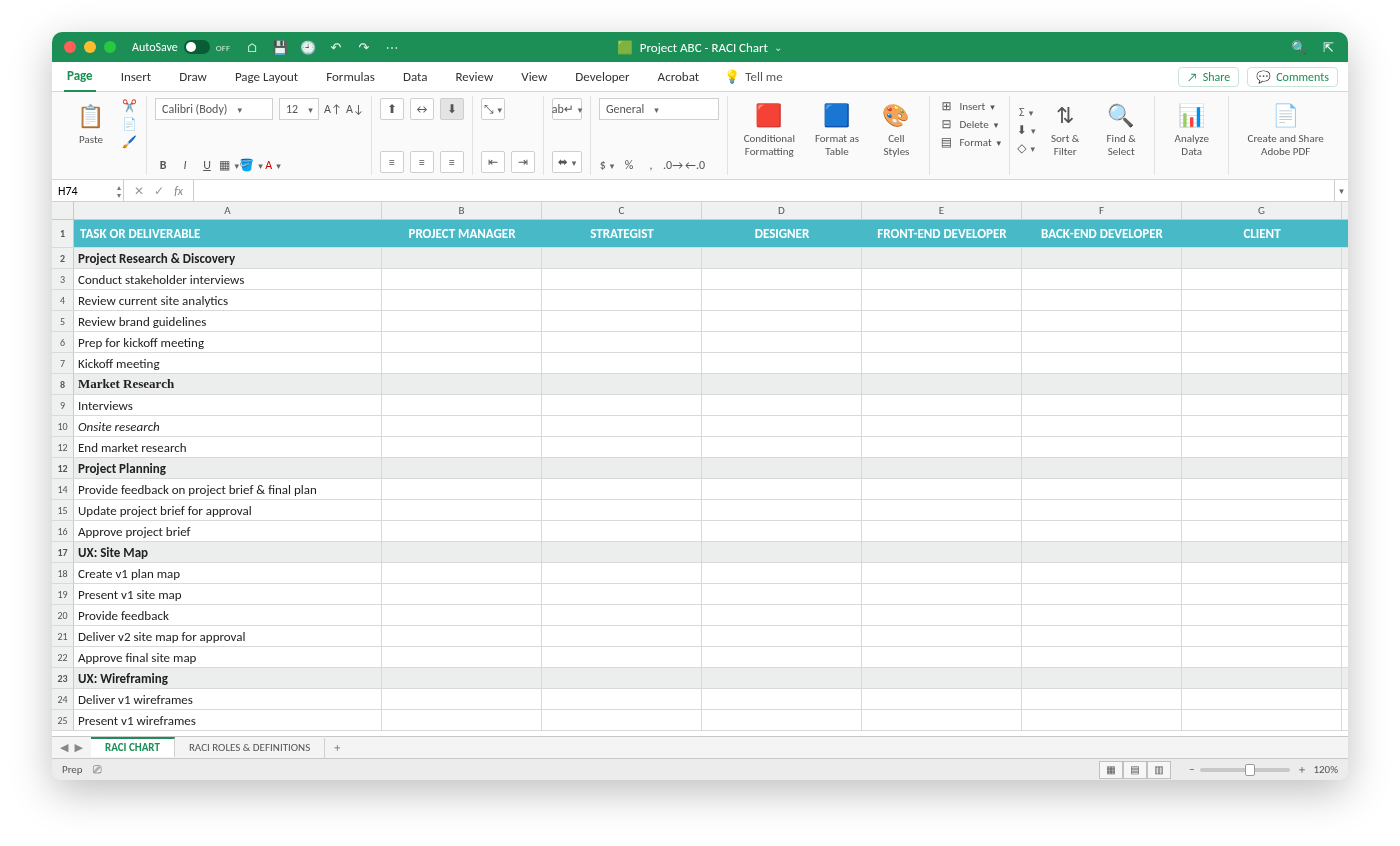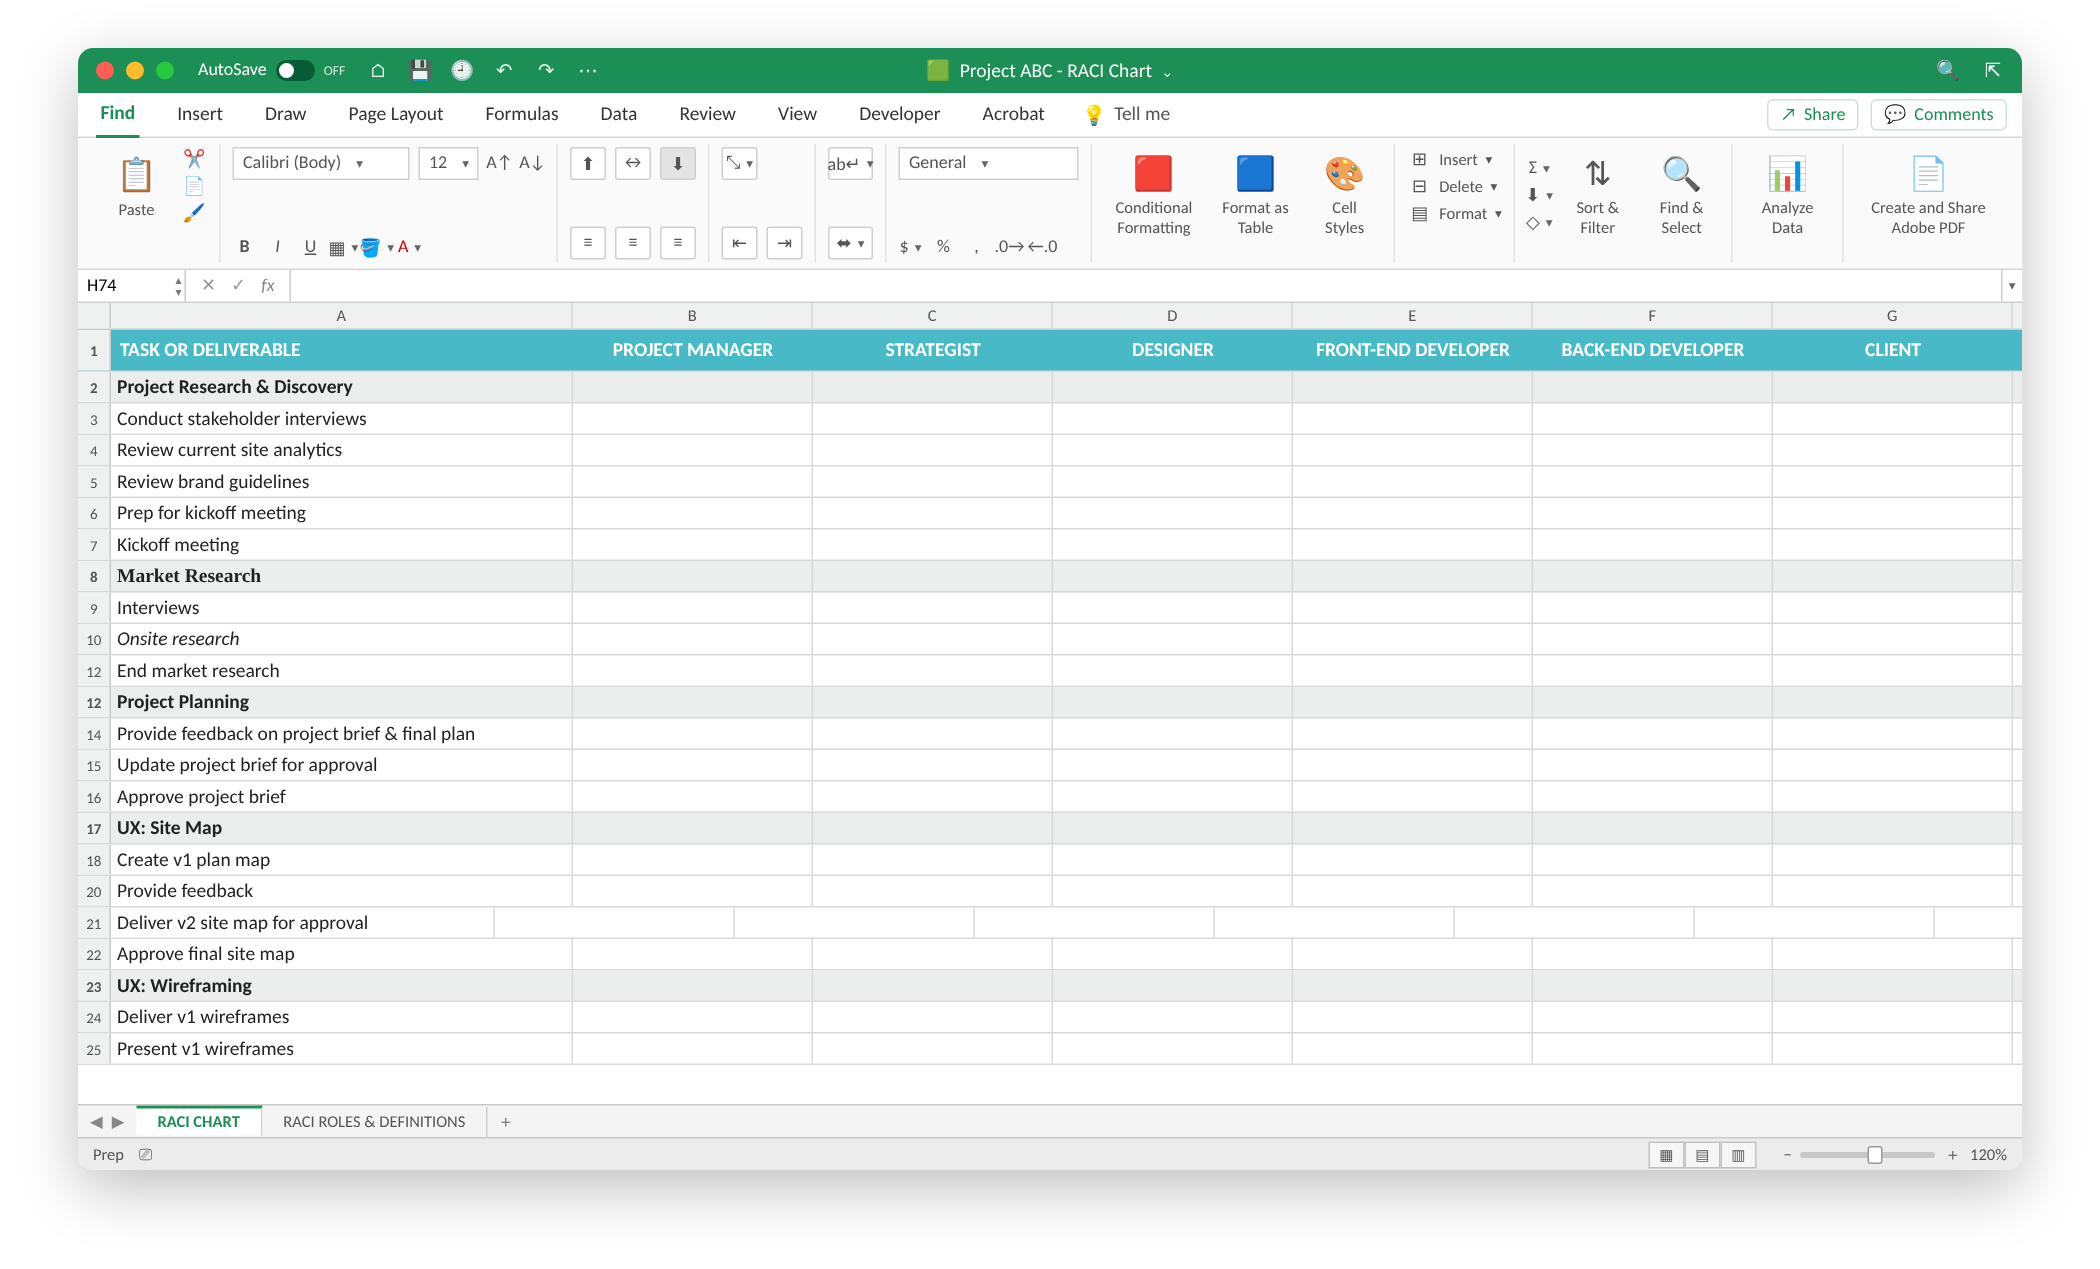--- a/index.html
+++ b/index.html
@@ -113,7 +113,7 @@
   </div>
 
   <div class="ribbon-tabs">
-    <div class="tab active">Find</div>
+    <div class="tab active">Page</div>
       <div class="tab">Insert</div>
       <div class="tab">Draw</div>
       <div class="tab">Page Layout</div>

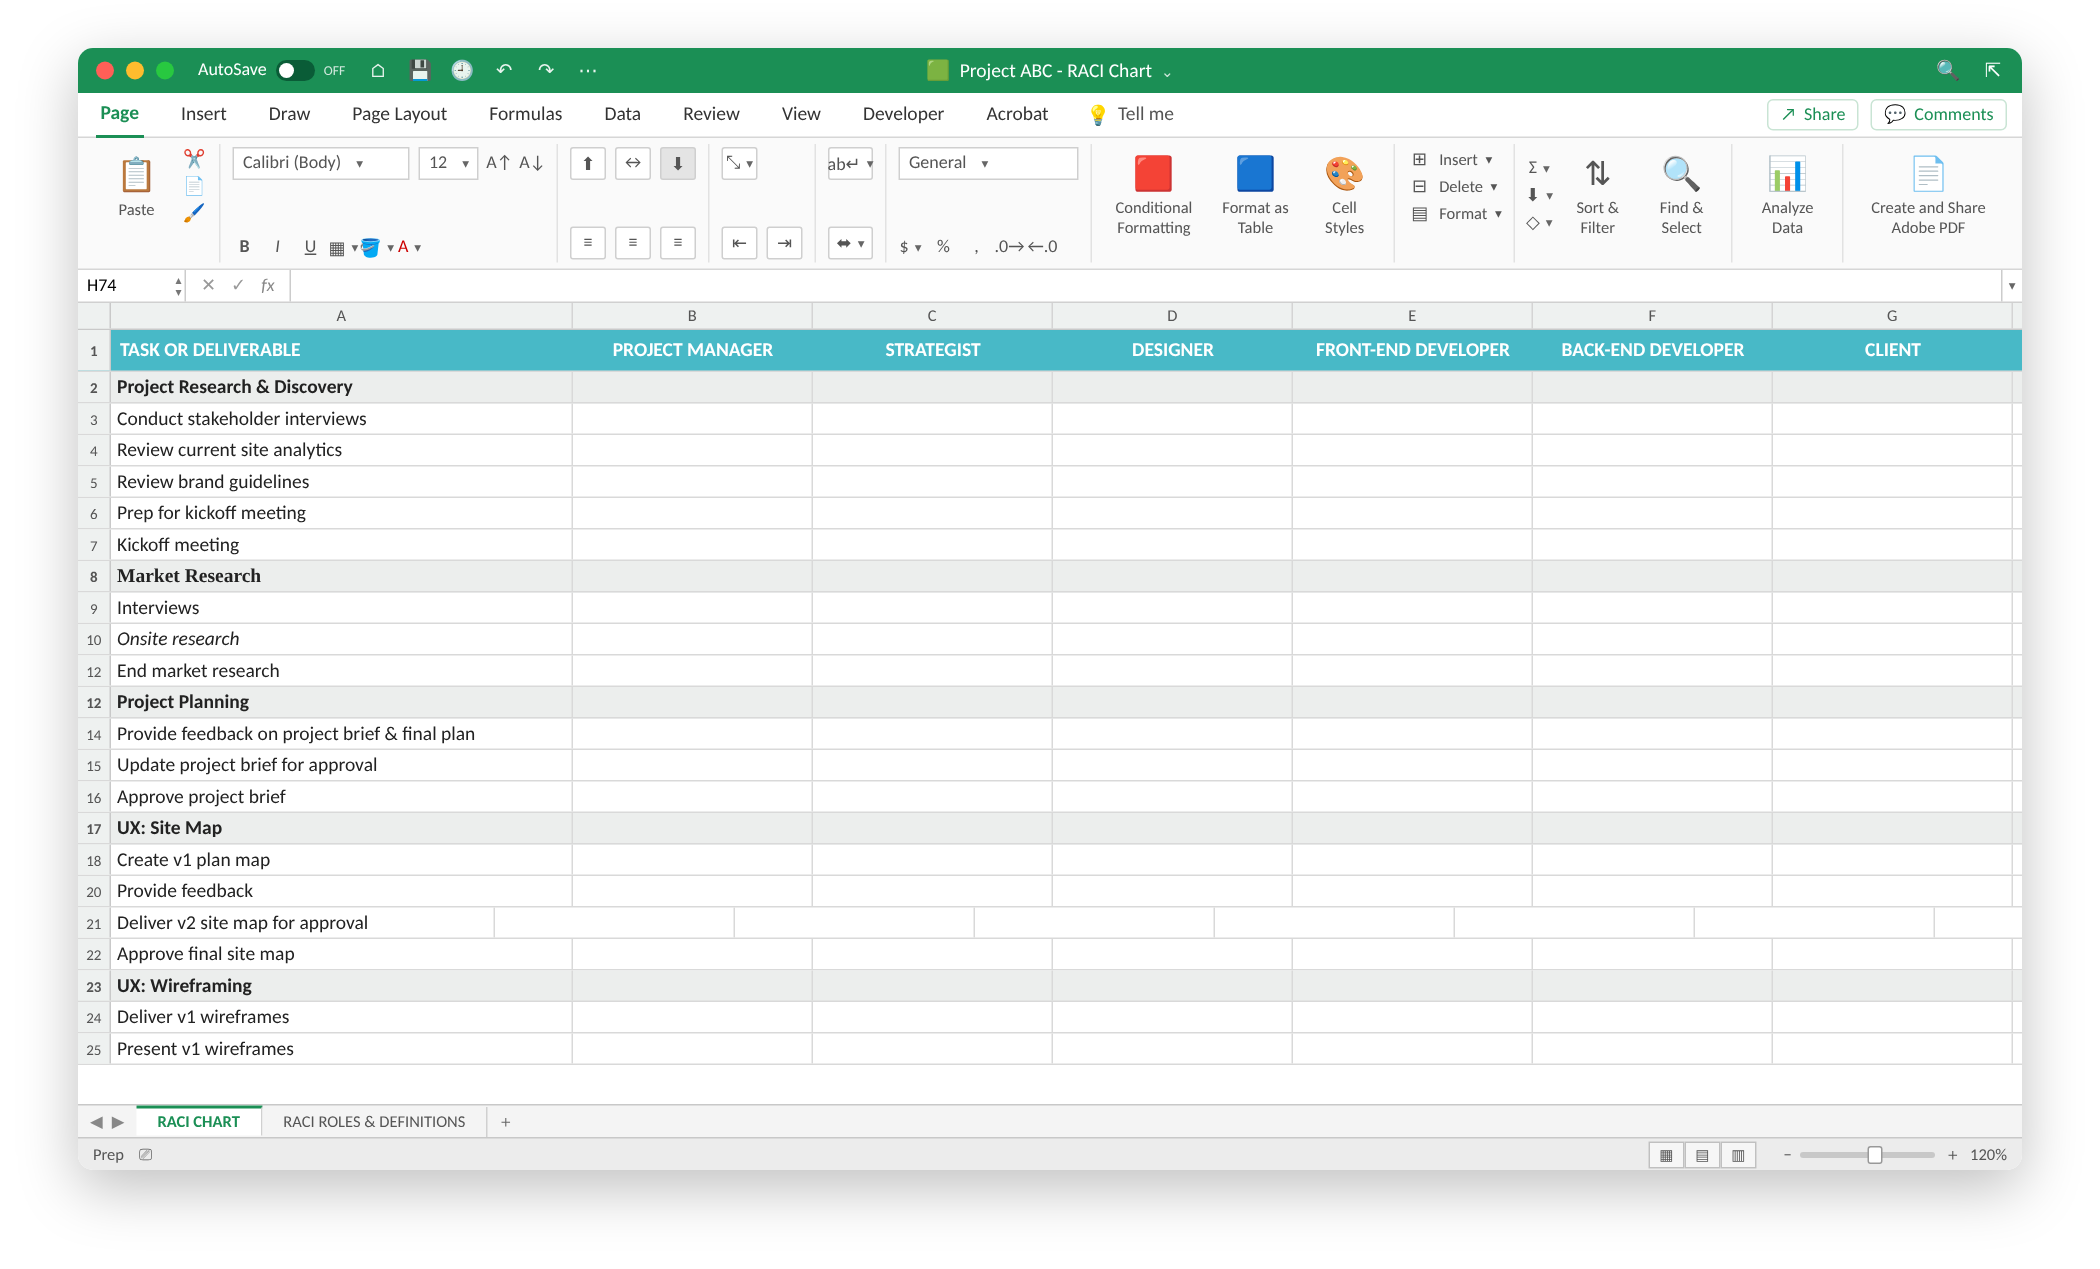--- a/index.html
+++ b/index.html
@@ -495,6 +495,16 @@
           <div class="cell colG" style="width: 160px;"></div>
         </div>
         <div class="gridrow">
+          <div class="rowh">19</div>
+          <div class="cell colA" style="width: 308px;">Present v1 site map</div>
+          <div class="cell colB" style="width: 160px;"></div>
+          <div class="cell colC" style="width: 160px;"></div>
+          <div class="cell colD" style="width: 160px;"></div>
+          <div class="cell colE" style="width: 160px;"></div>
+          <div class="cell colF" style="width: 160px;"></div>
+          <div class="cell colG" style="width: 160px;"></div>
+        </div>
+        <div class="gridrow">
           <div class="rowh">20</div>
           <div class="cell colA" style="width: 308px;">Provide feedback</div>
           <div class="cell colB" style="width: 160px;"></div>

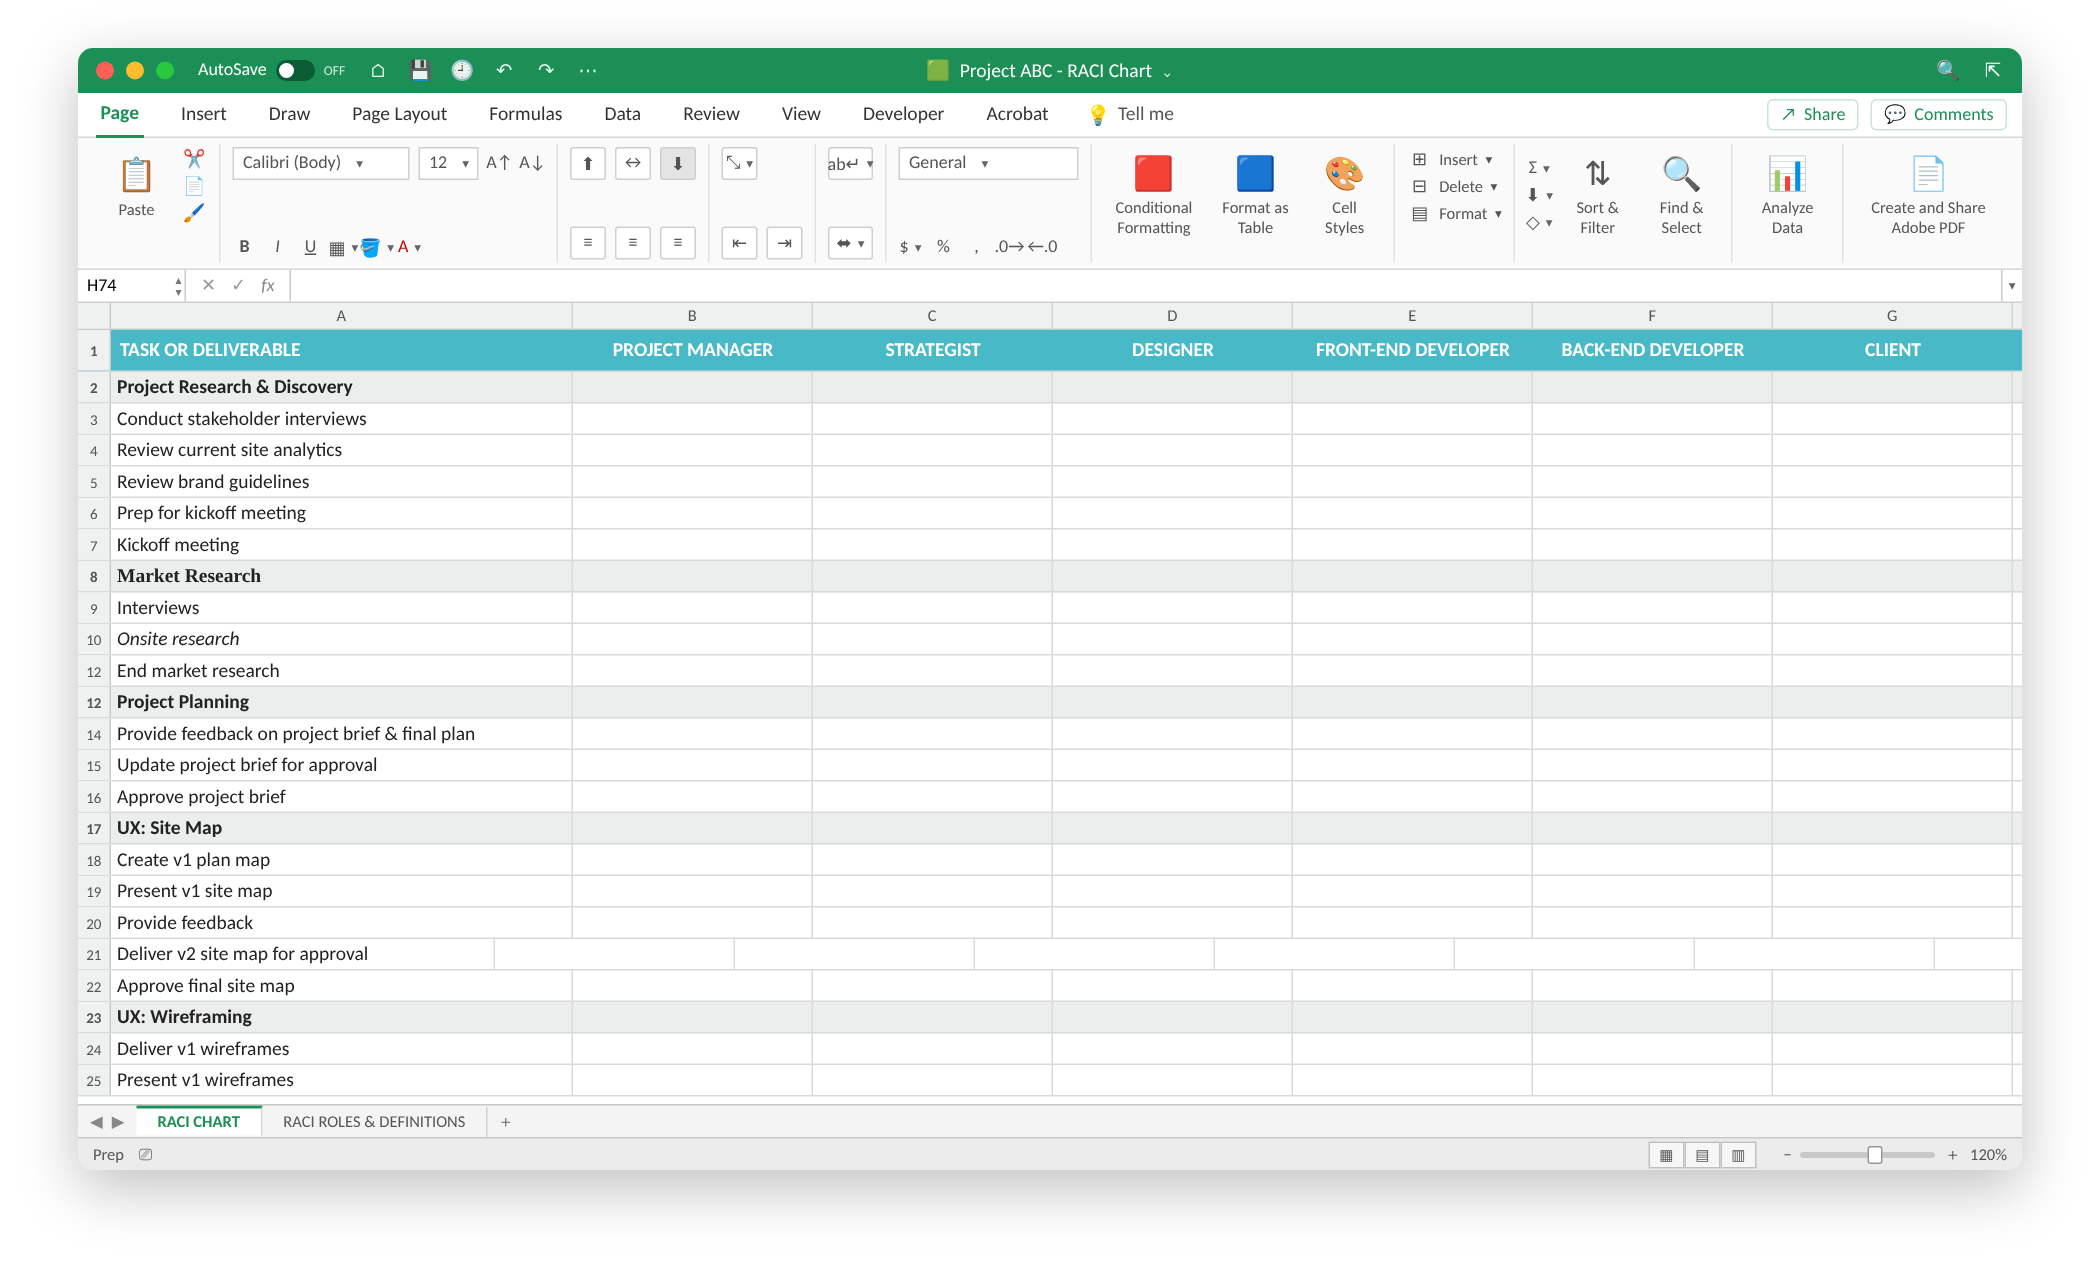--- a/index.html
+++ b/index.html
@@ -516,7 +516,7 @@
         </div>
         <div class="gridrow">
           <div class="rowh">21</div>
-          <div class="cell colA" style="width: 256px;">Deliver v2 site map for approval</div>
+          <div class="cell colA" style="width: 308px;">Deliver v2 site map for approval</div>
           <div class="cell colB" style="width: 160px;"></div>
           <div class="cell colC" style="width: 160px;"></div>
           <div class="cell colD" style="width: 160px;"></div>

